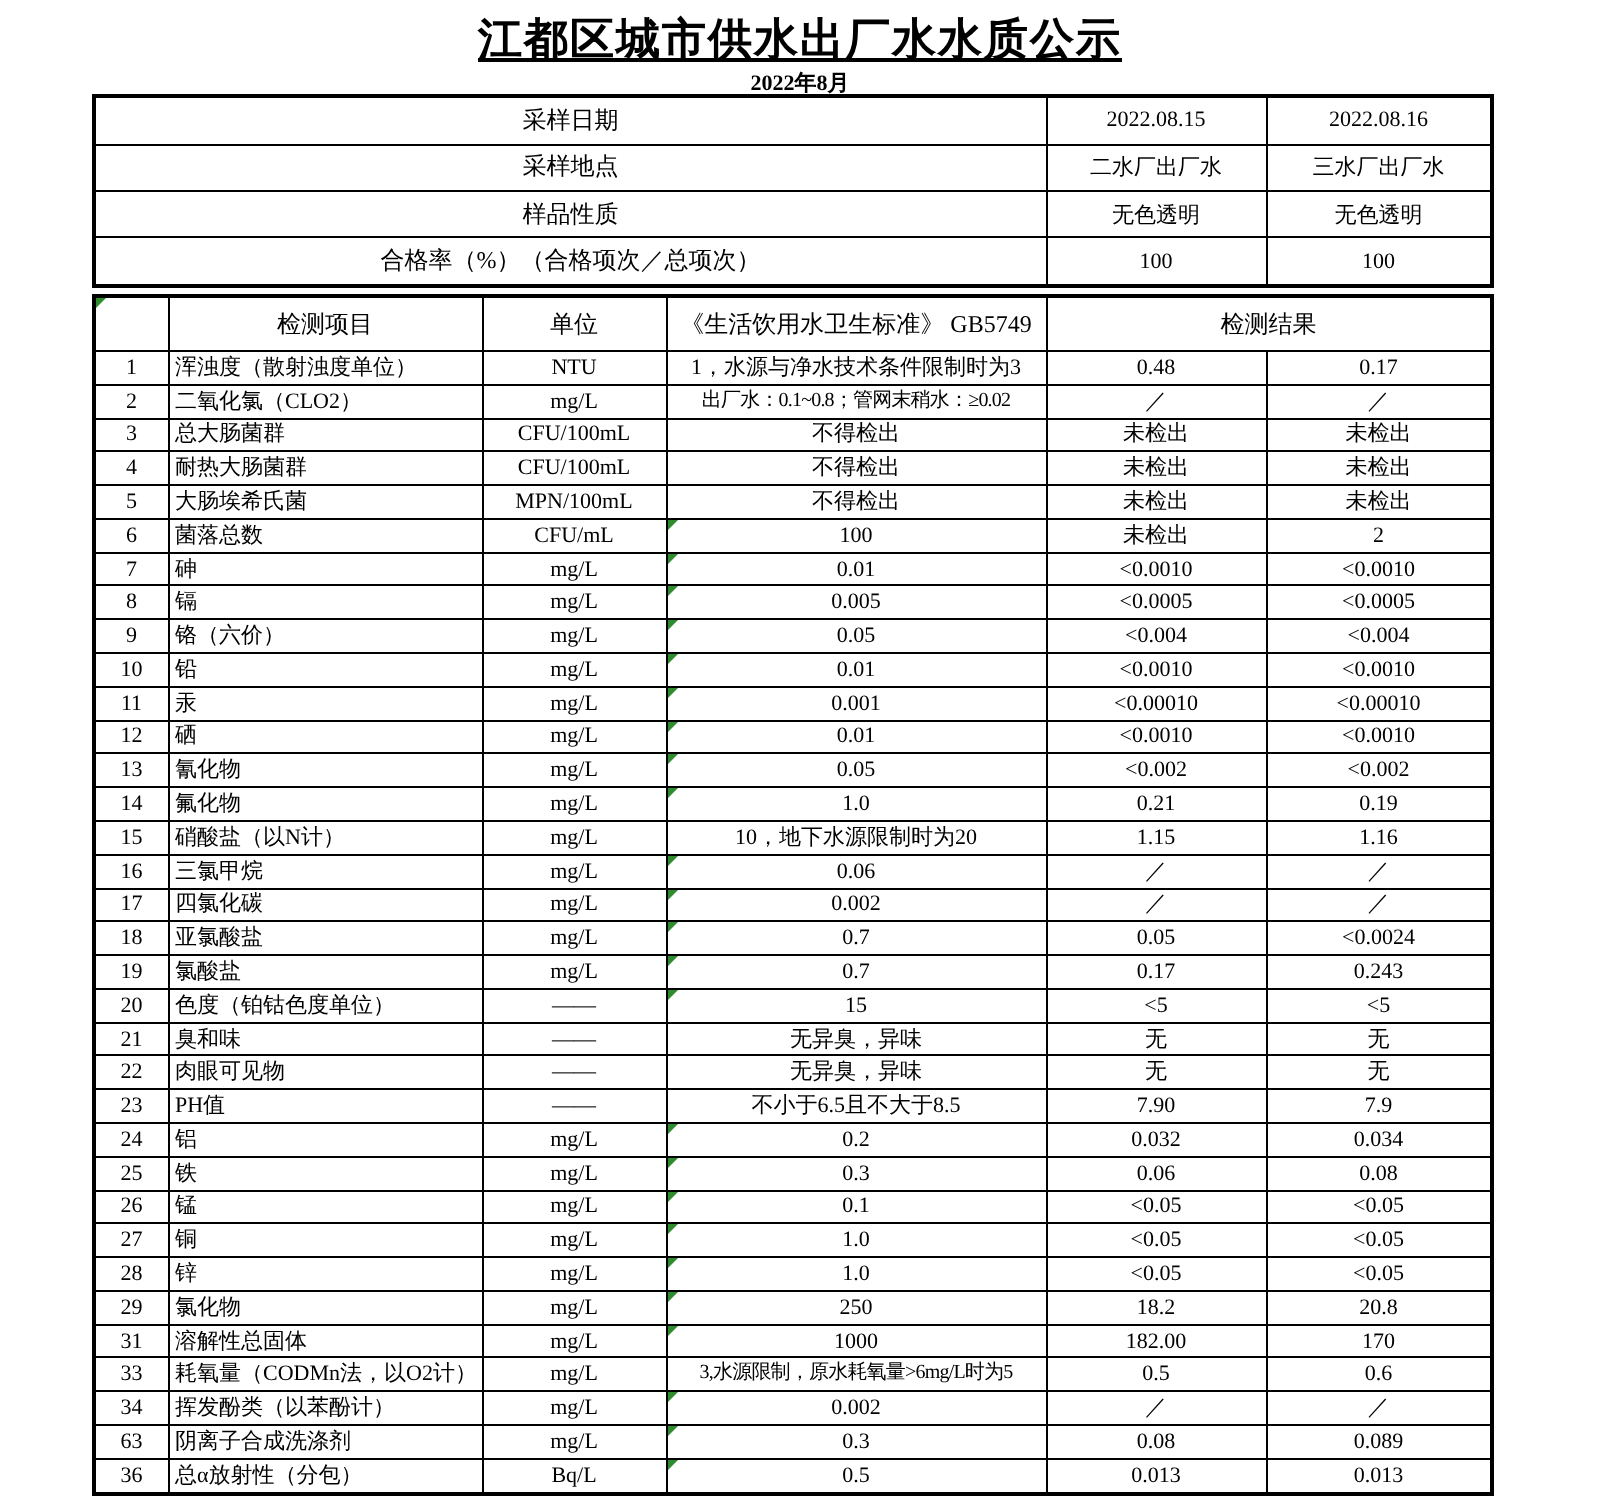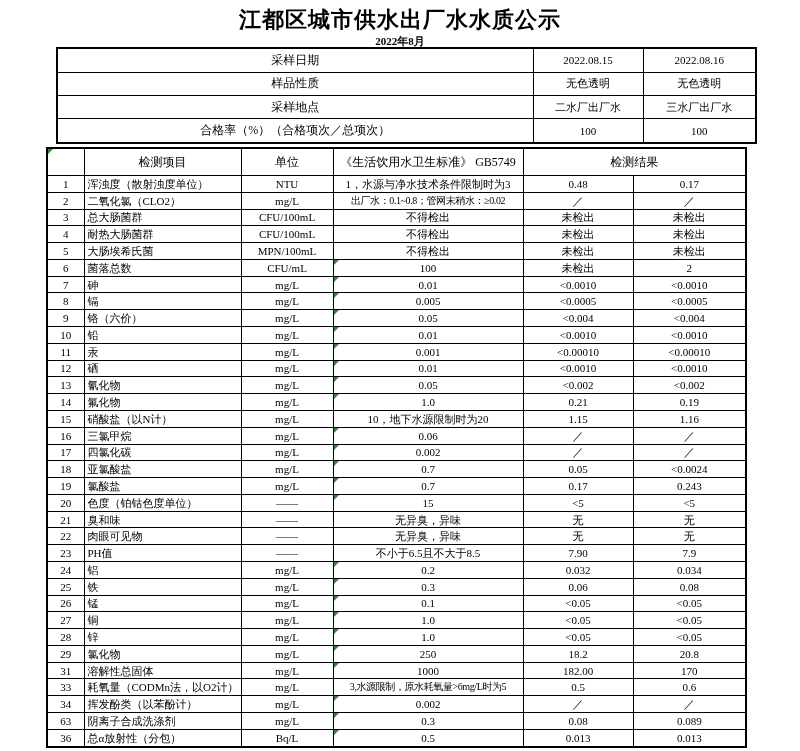--- a/index.html
+++ b/index.html
@@ -14,6 +14,7 @@
     position: absolute; top: 5px; left: 0; width: 800px;
     text-align: center; font-size: 22px; font-weight: bold;
     letter-spacing: 1px;
+    text-decoration: underline;
   }
   .subtitle {
     position: absolute; top: 34px; left: 0; width: 800px;

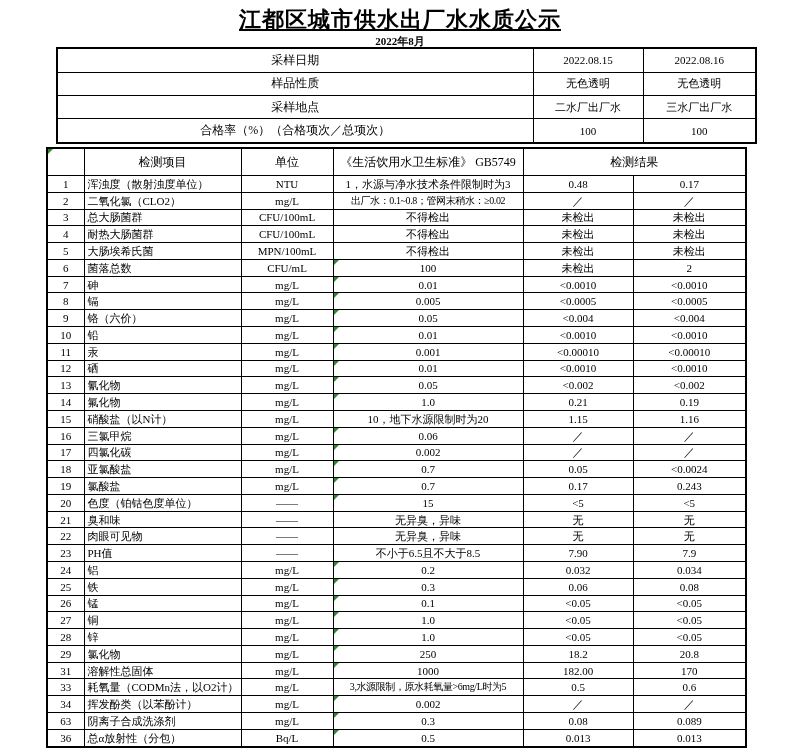--- a/index.html
+++ b/index.html
@@ -33,7 +33,7 @@
     white-space: nowrap;
   }
   #summary-table {
-    position: absolute; left: 56px; top: 47px;
+    position: absolute; left: 46px; top: 47px;
     width: 699px; height: 97px;
     font-size: 12px;
   }

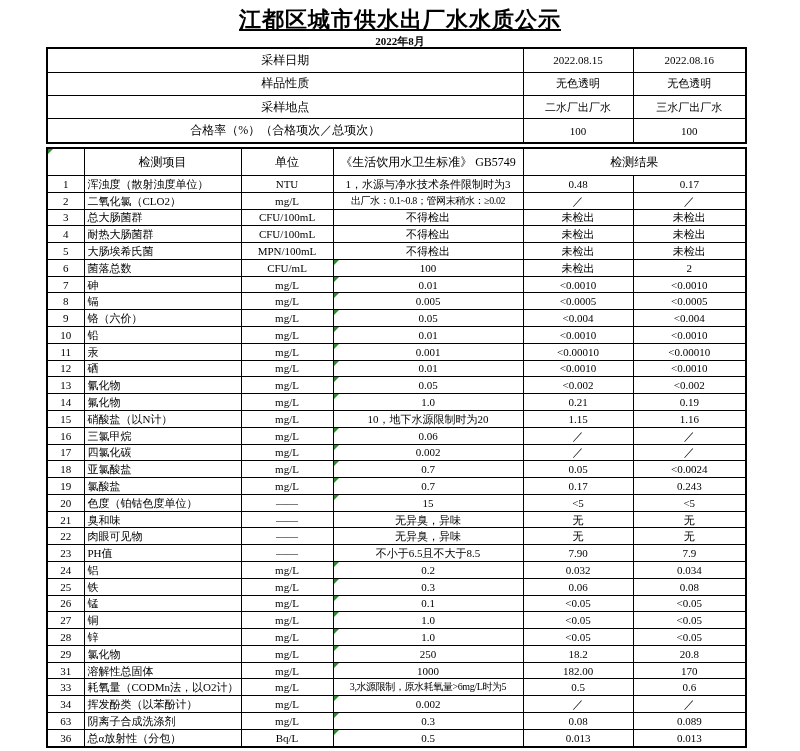--- a/index.html
+++ b/index.html
@@ -75,14 +75,14 @@
       <td class="val">2022.08.16</td>
     </tr>
     <tr>
+      <td>采样地点</td>
+      <td class="val">二水厂出厂水</td>
+      <td class="val">三水厂出厂水</td>
+    </tr>
+    <tr>
       <td>样品性质</td>
       <td class="val">无色透明</td>
       <td class="val">无色透明</td>
-    </tr>
-    <tr>
-      <td>采样地点</td>
-      <td class="val">二水厂出厂水</td>
-      <td class="val">三水厂出厂水</td>
     </tr>
     <tr>
       <td>合格率（%）（合格项次／总项次）</td>

